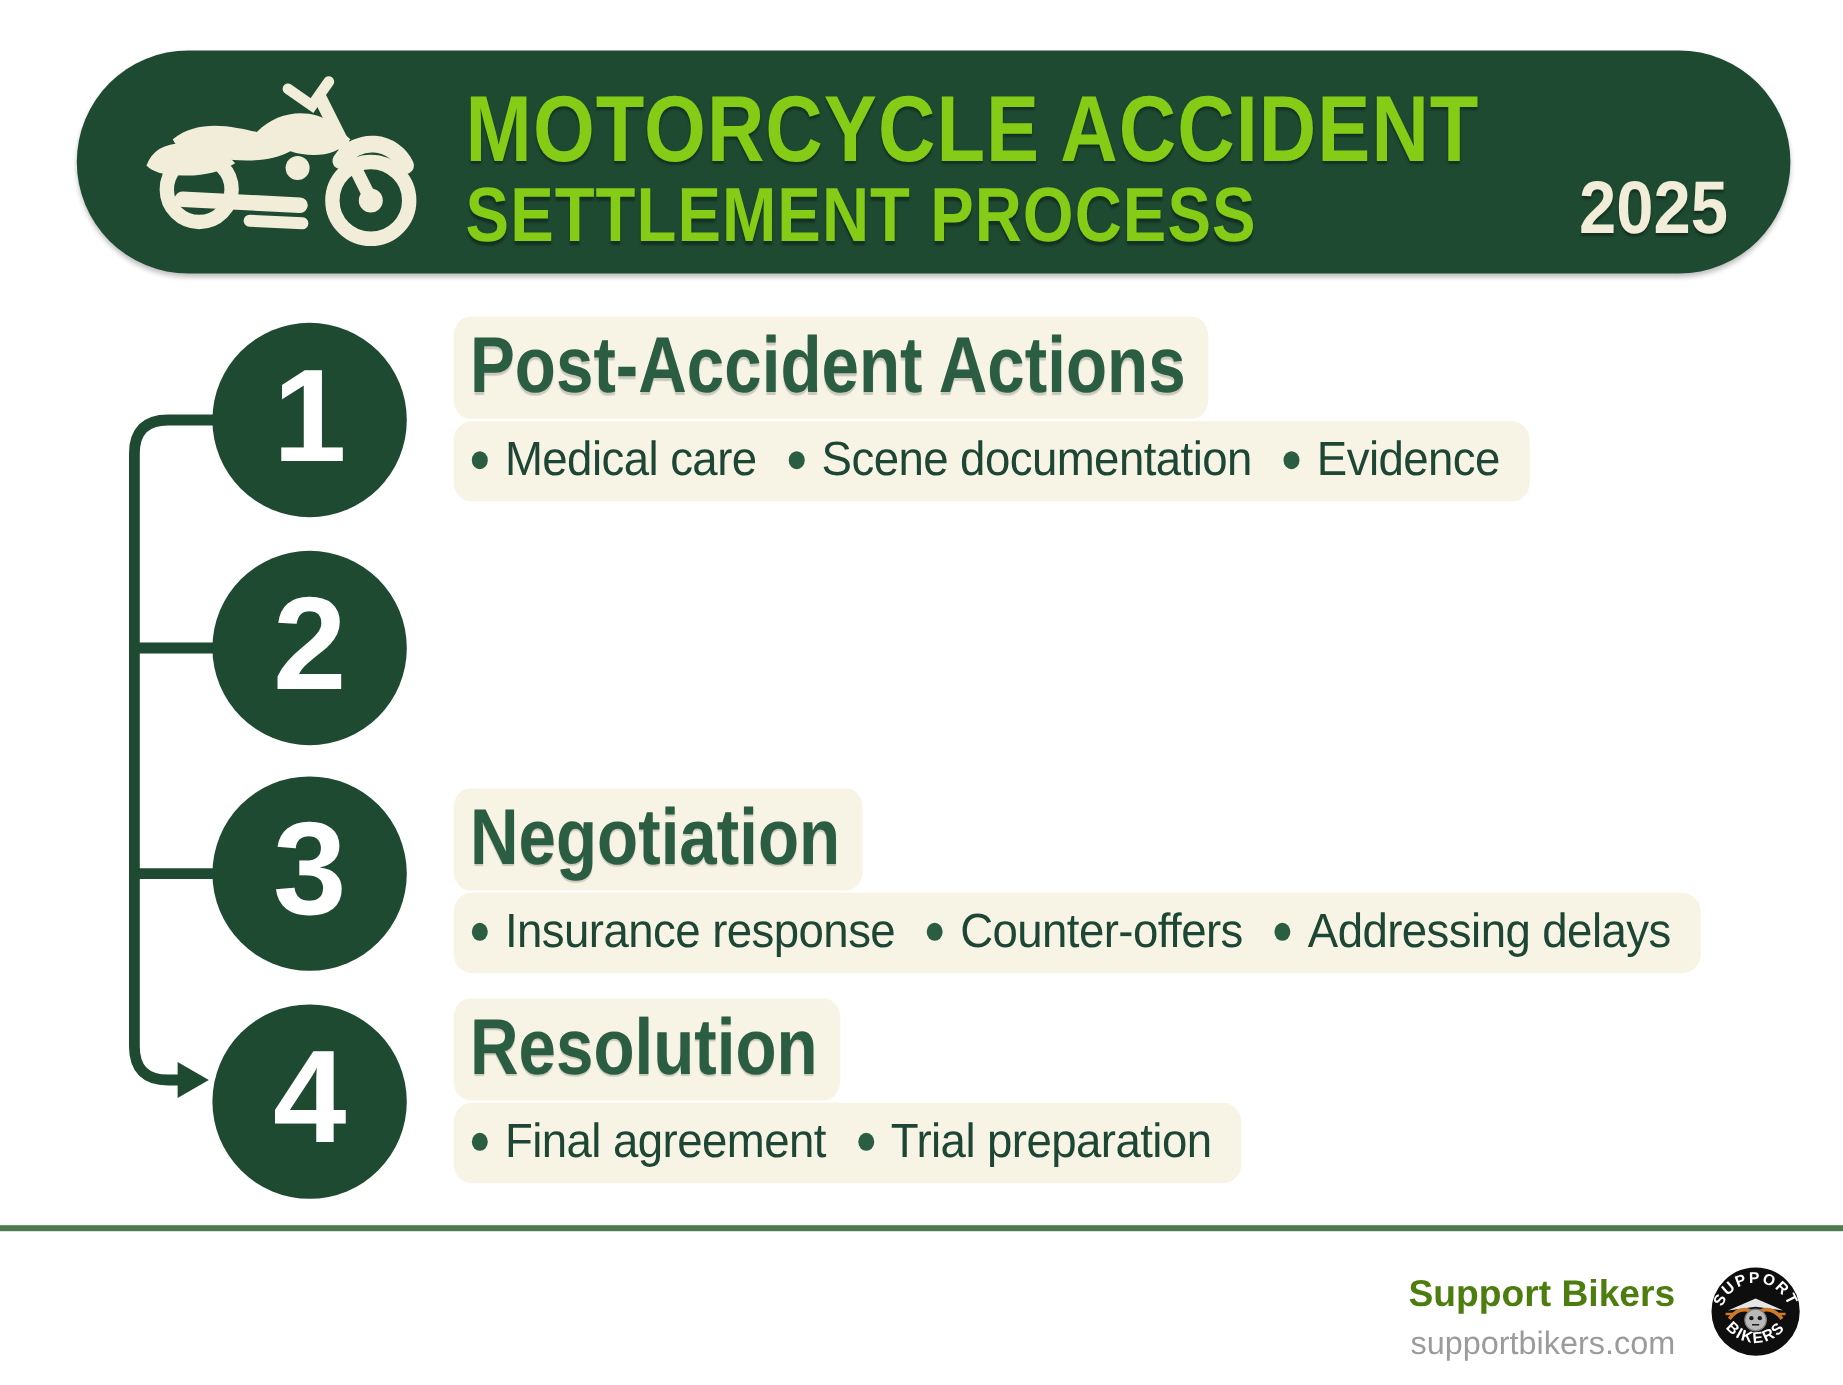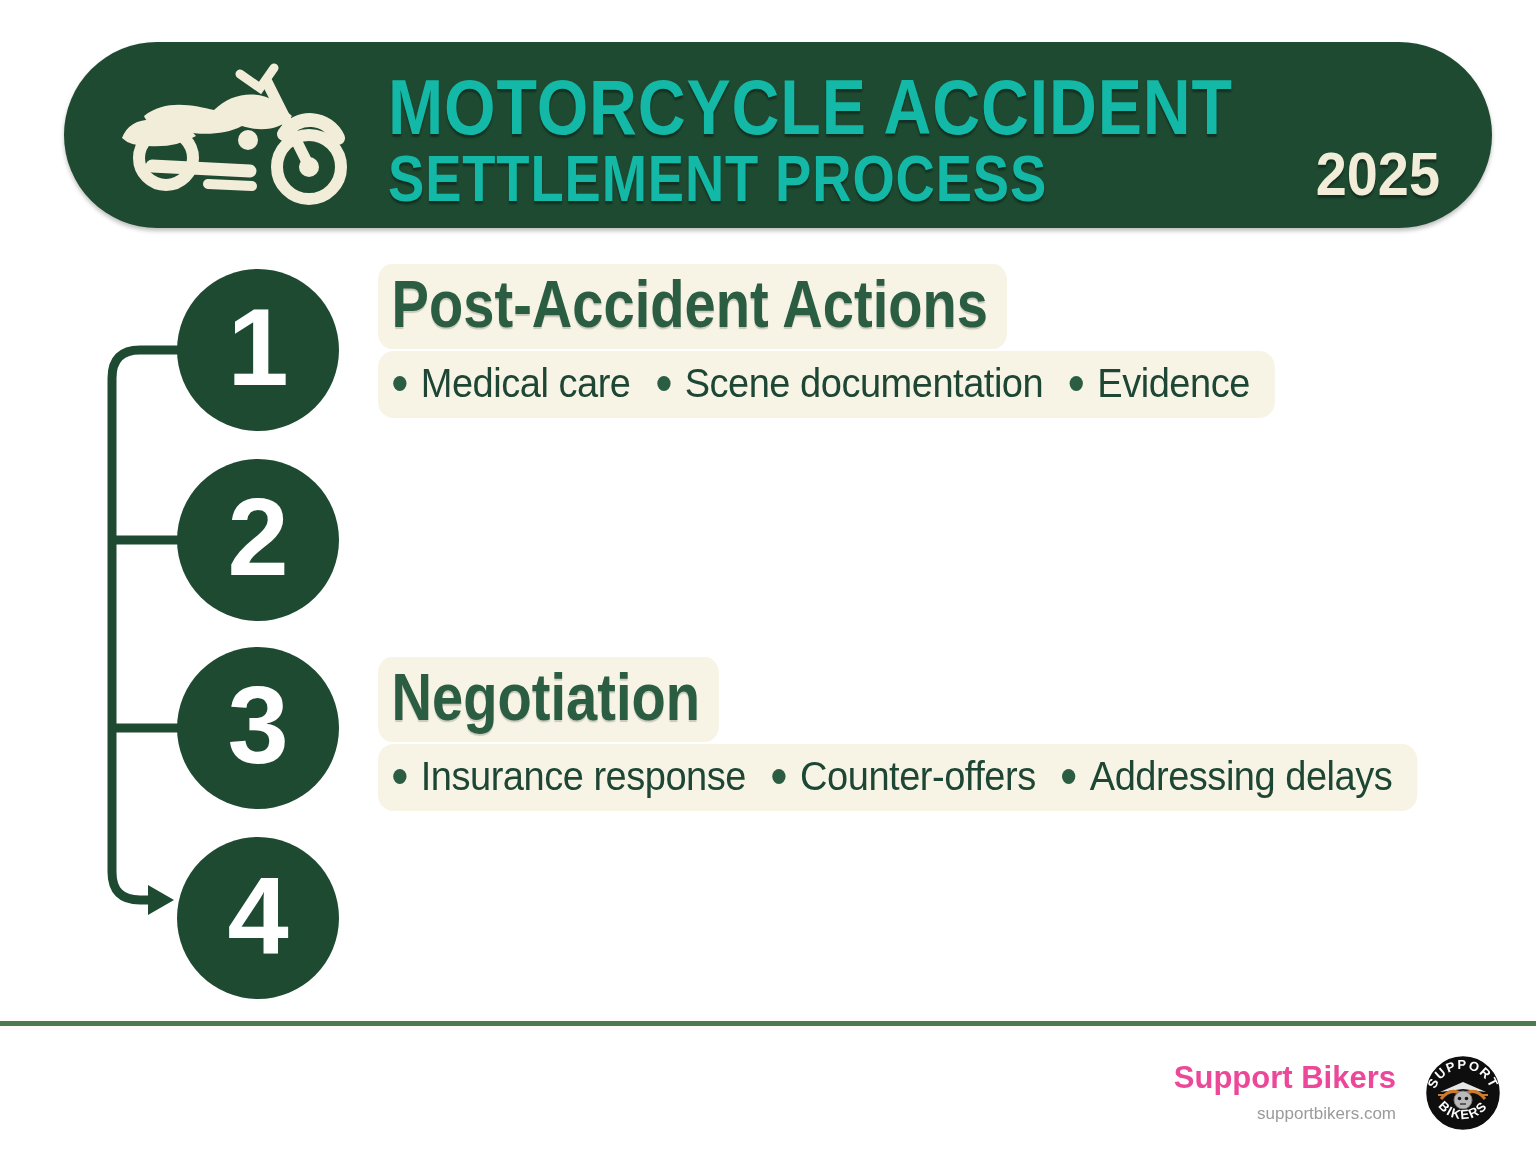--- a/index.html
+++ b/index.html
@@ -30,7 +30,7 @@
   .banner-titles {
     position: absolute;
     left: 324px; top: 26px;
-    color: #14b8a6;
+    color: #84cc16;
     white-space: nowrap;
   }
   .banner-line1 {

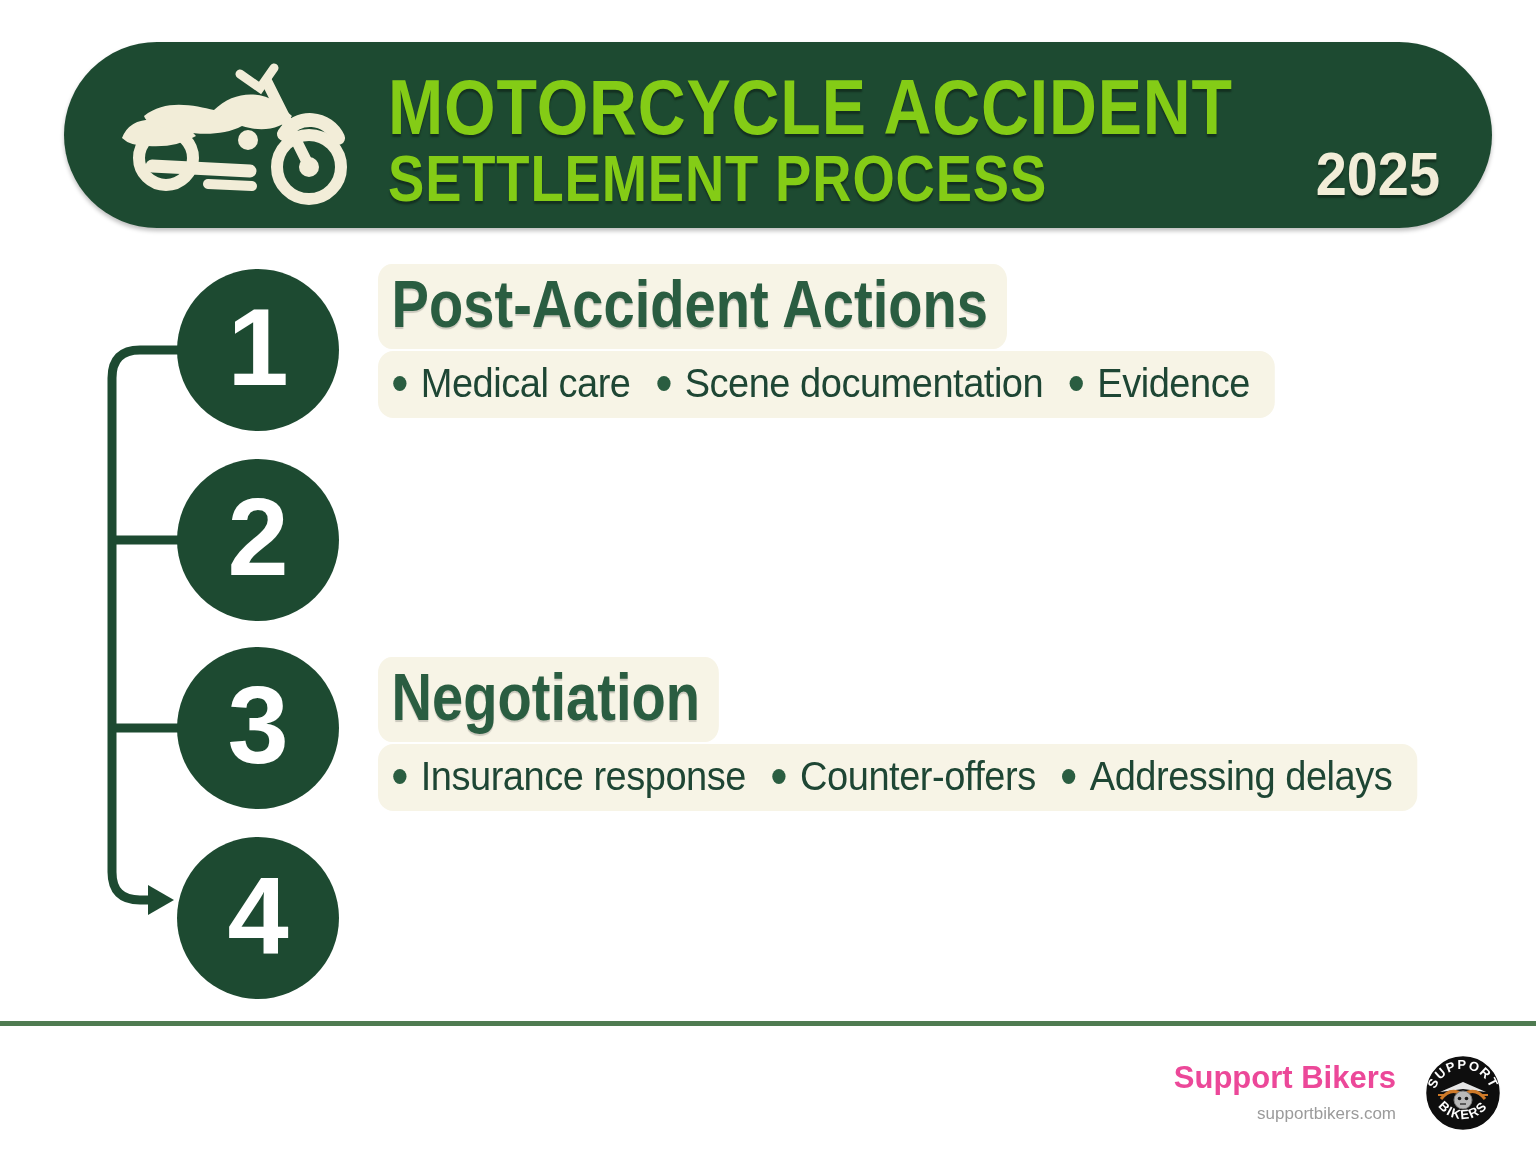--- a/index.html
+++ b/index.html
@@ -237,6 +237,19 @@
         </span>
       </div>
   </div>
+  <div class="step step-4">
+    <div><span class="step-title">Resolution</span></div>
+    <div class="bullets">
+        <span class="bullet-item">
+          <span class="dot"></span>
+          <span class="bullet-text">Final agreement</span>
+        </span>
+        <span class="bullet-item">
+          <span class="dot"></span>
+          <span class="bullet-text">Trial preparation</span>
+        </span>
+      </div>
+  </div>
 
   <div class="divider"></div>
   <div class="footer-text">

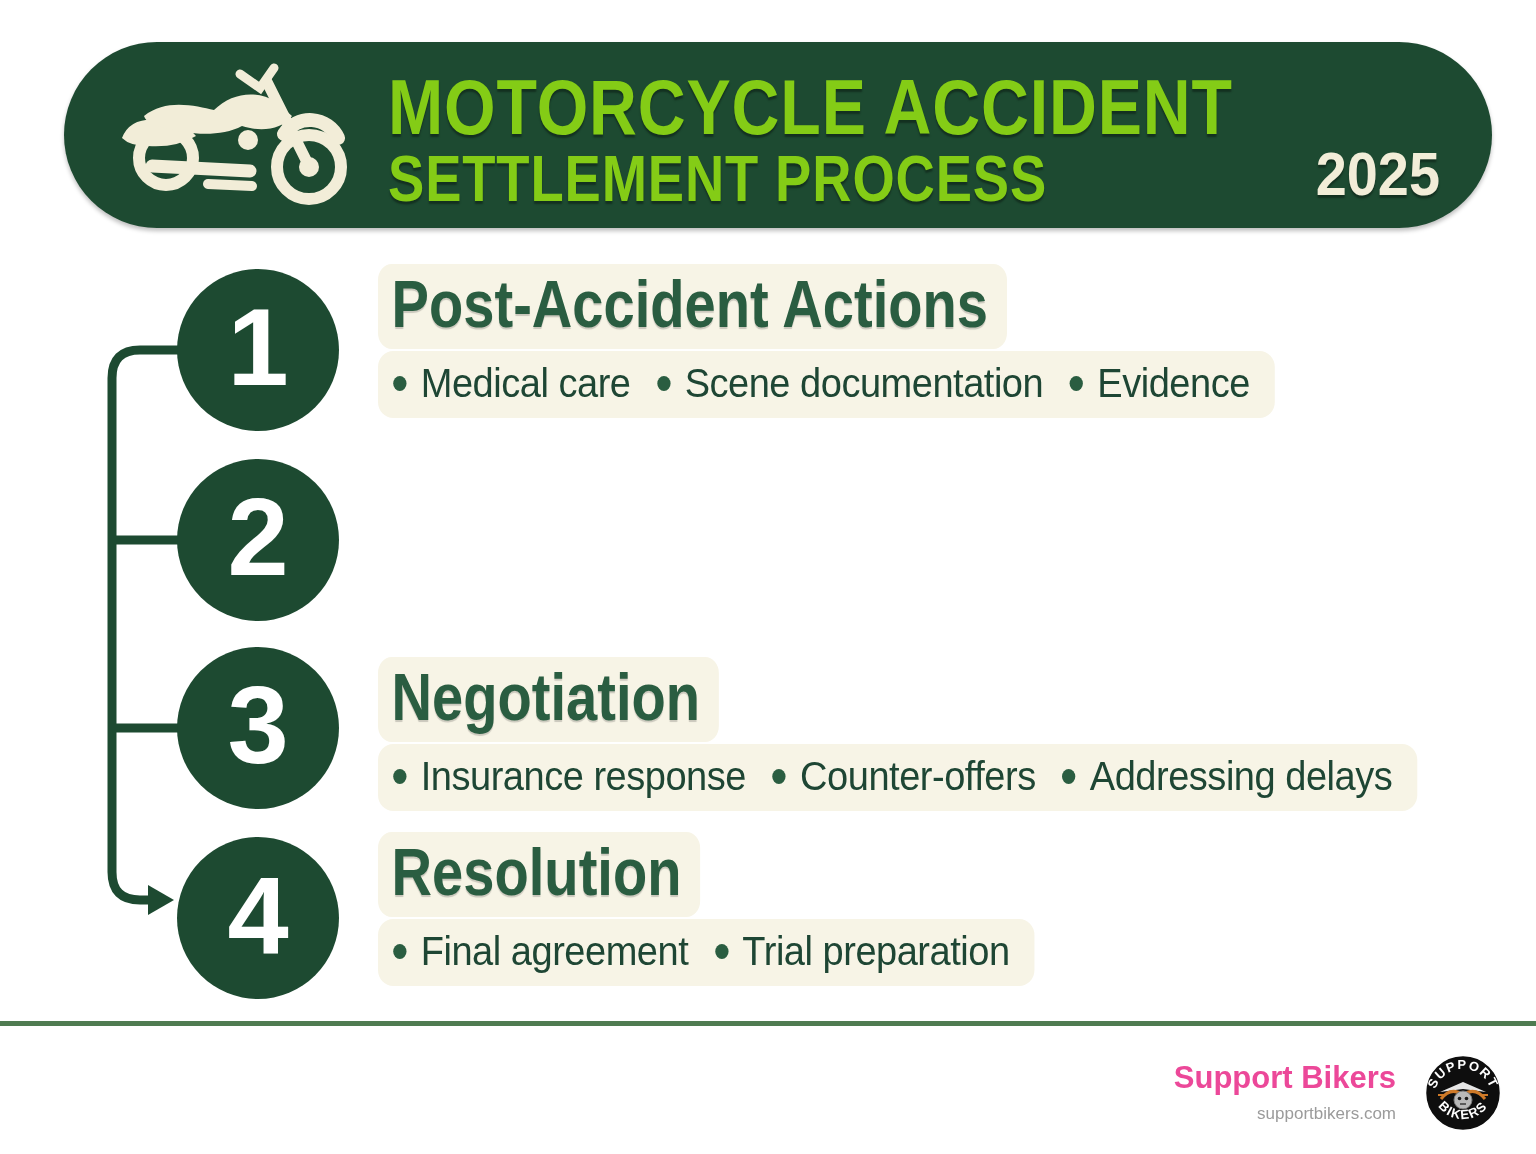--- a/index.html
+++ b/index.html
@@ -135,7 +135,7 @@
   }
   .brand-name {
     font-size: 31px; font-weight: bold;
-    color: #ec4899;
+    color: #4d7c0f;
     margin-bottom: 8px;
   }
   .brand-site {

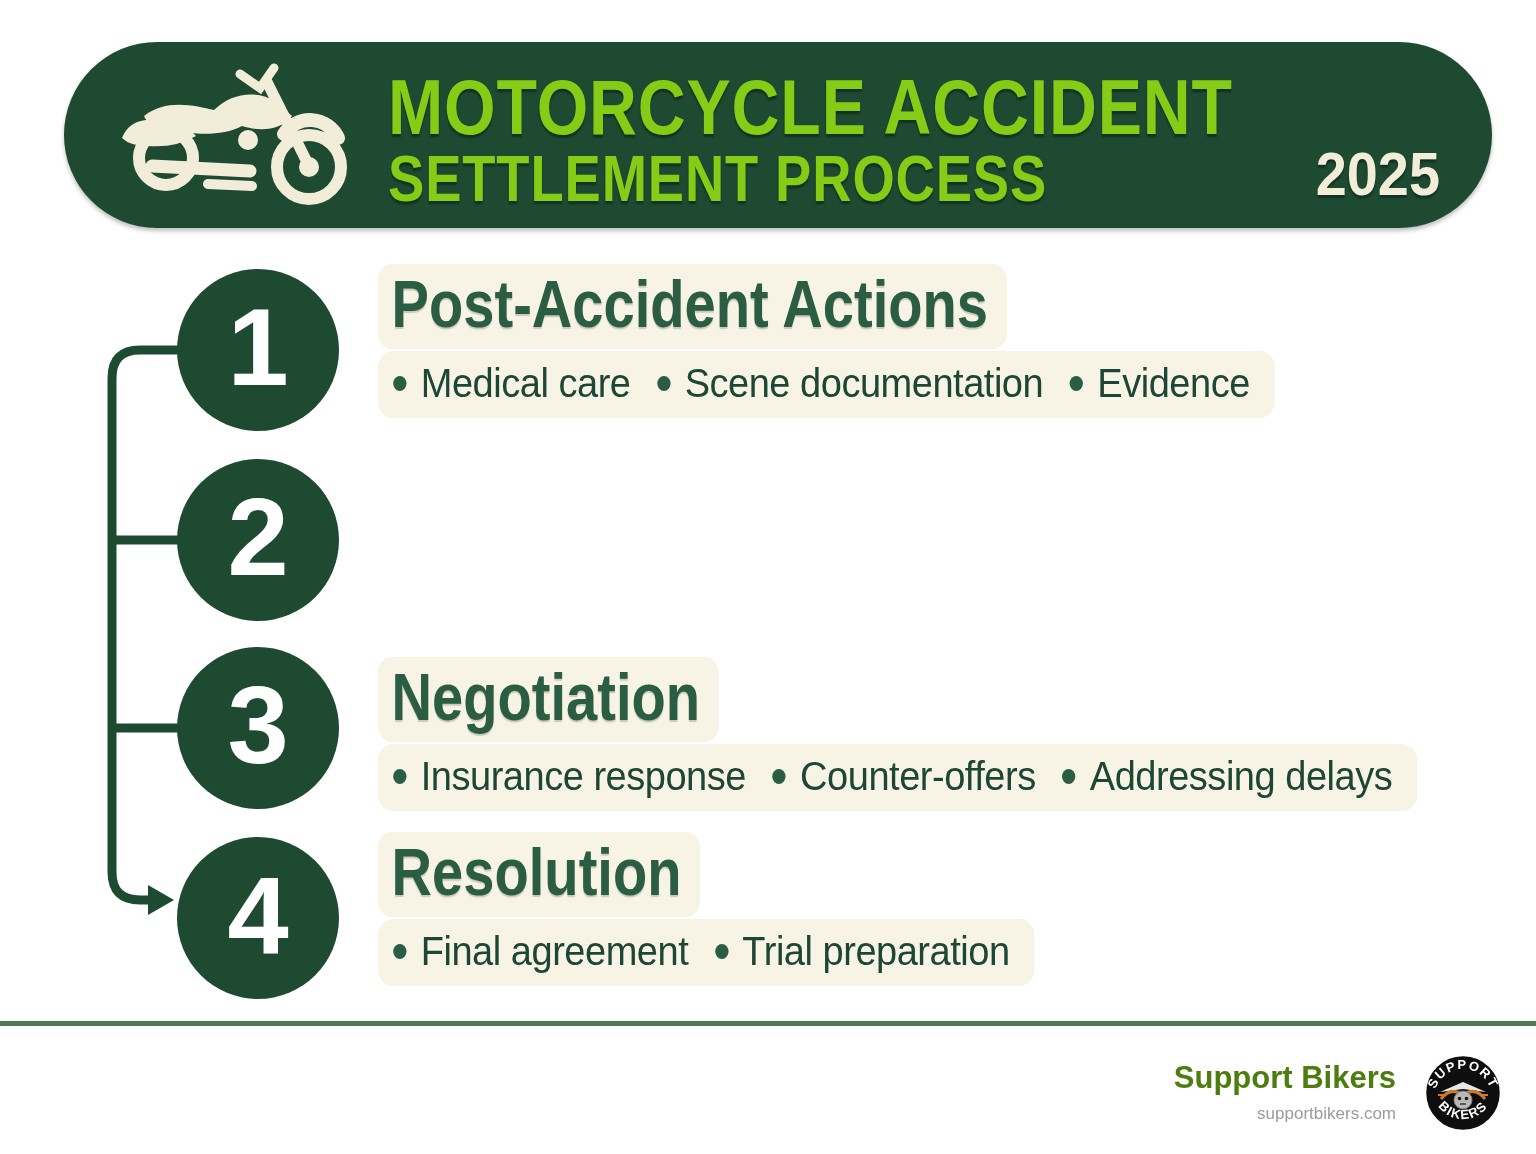--- a/index.html
+++ b/index.html
@@ -139,7 +139,7 @@
     margin-bottom: 8px;
   }
   .brand-site {
-    font-size: 17px;
+    font-size: 27px;
     color: #9b9b9b;
   }
   .brand-logo {

